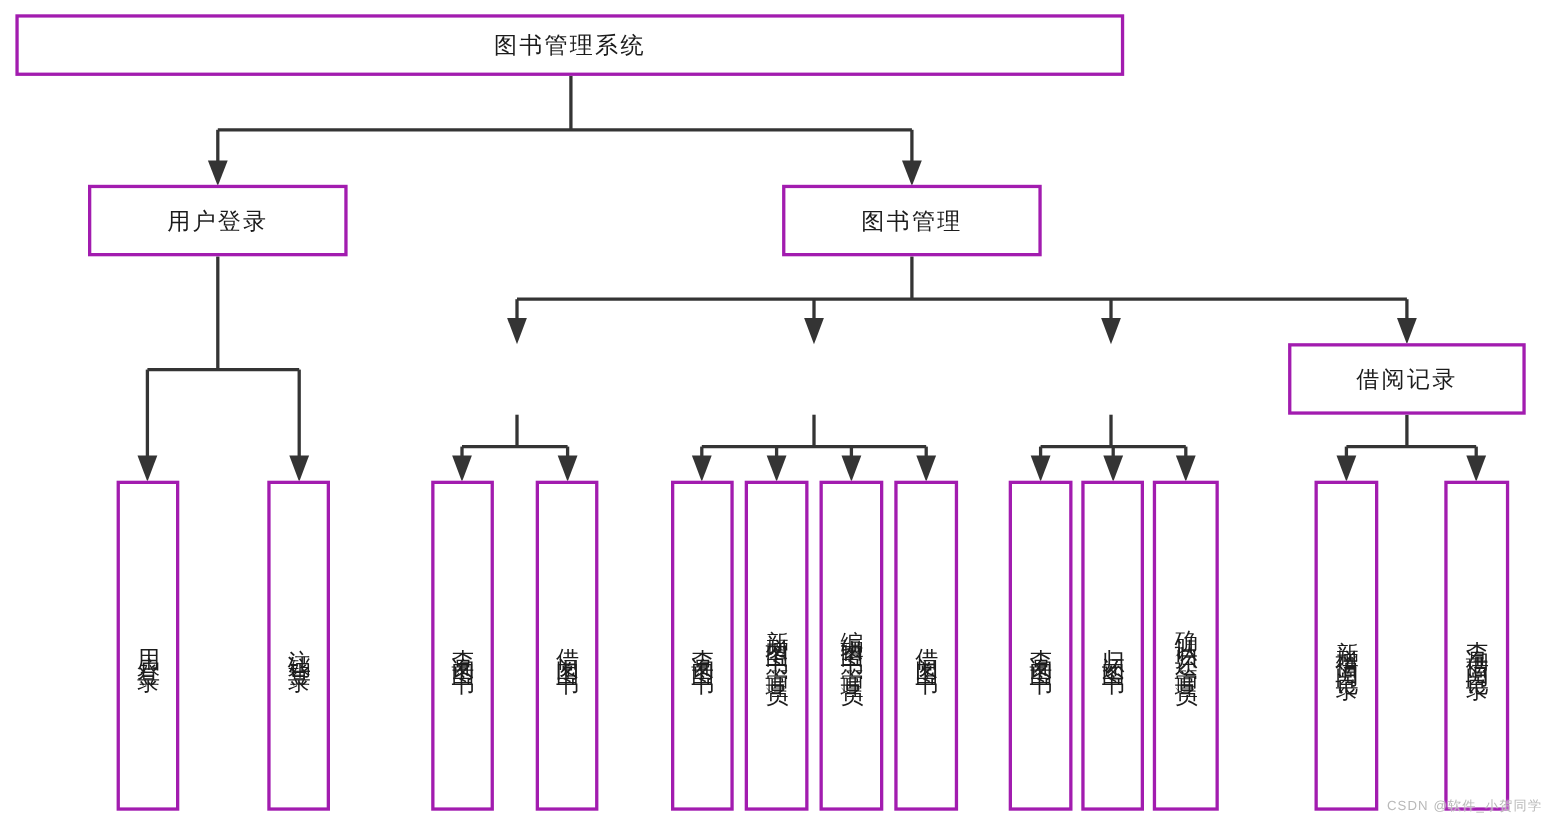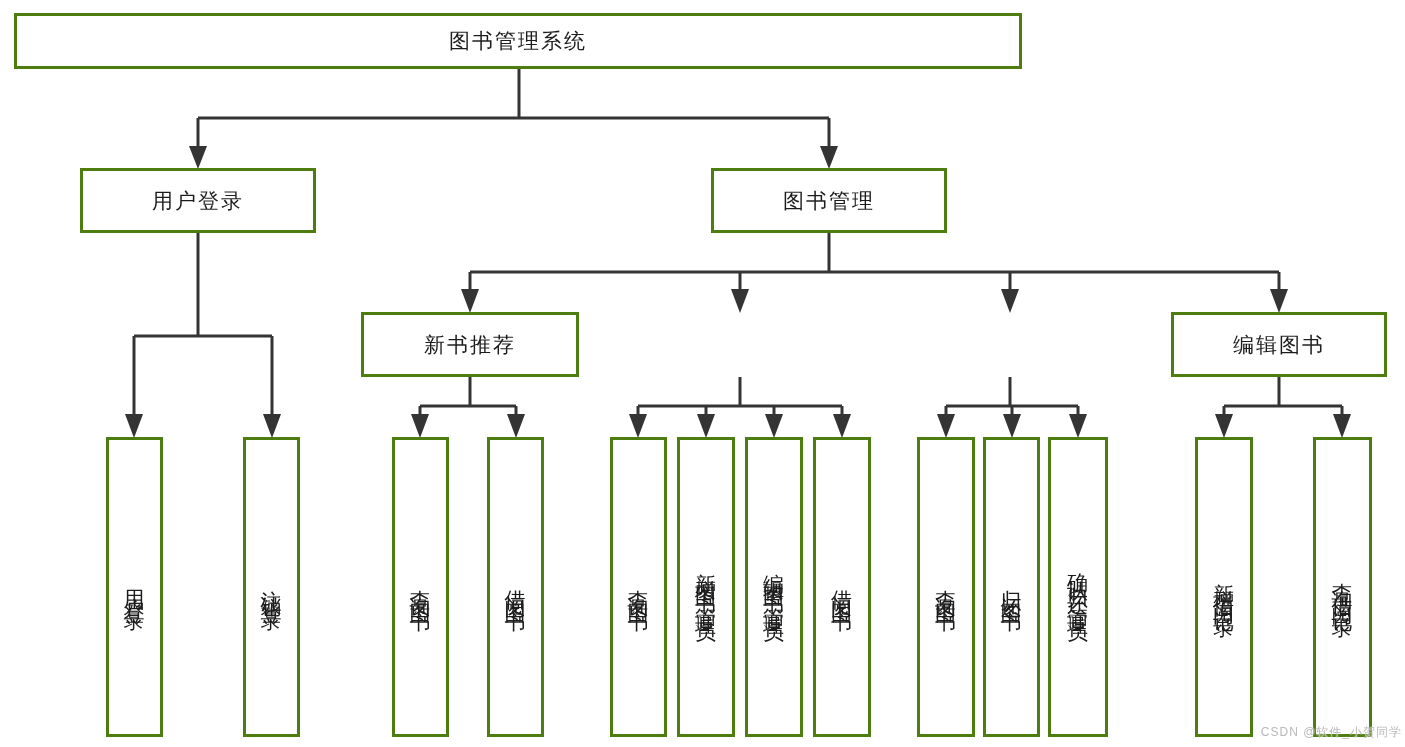--- a/index.html
+++ b/index.html
@@ -18,7 +18,7 @@
   }
   .box {
     position: absolute;
-    border: 3px solid #4d7c0f;
+    border: 3px solid #a21caf;
     background: #ffffff;
     display: flex;
     align-items: center;

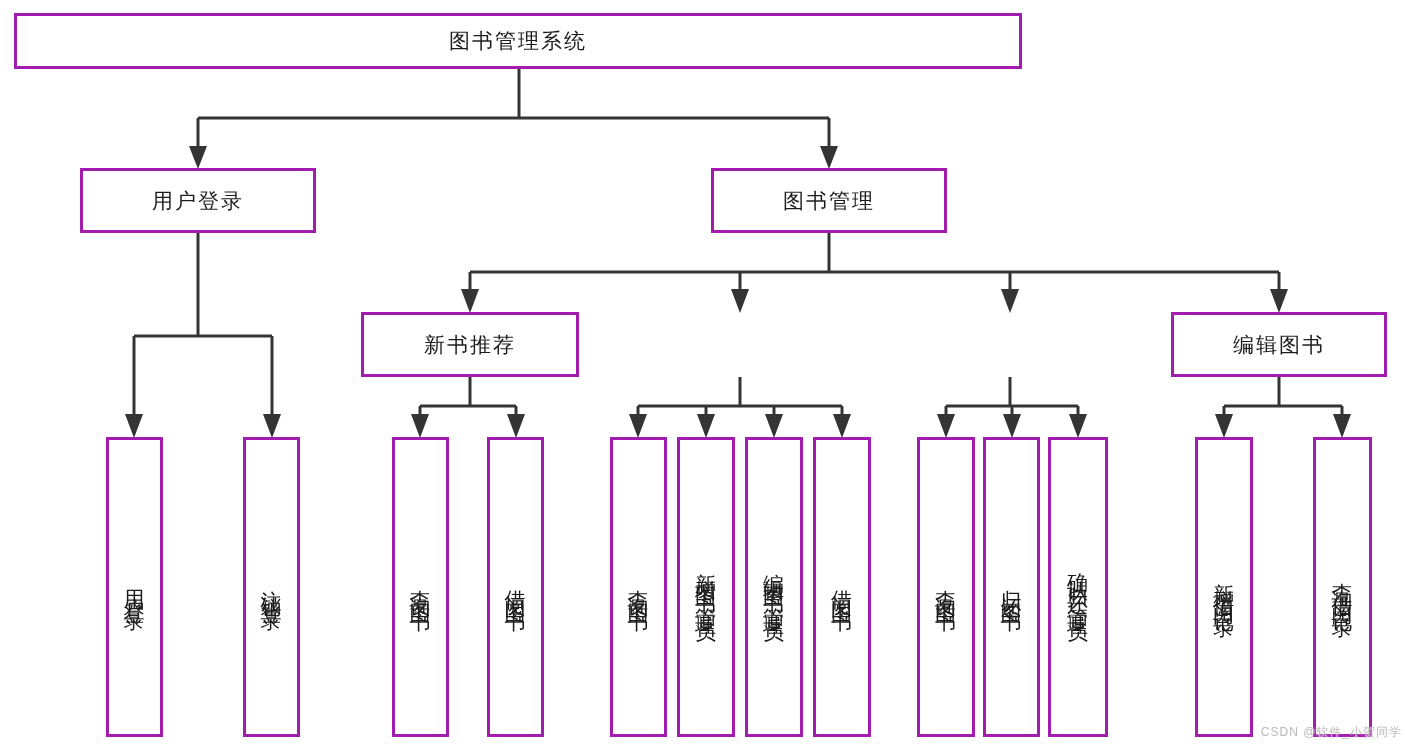--- a/index.html
+++ b/index.html
@@ -133,9 +133,6 @@
     <span>图书管理</span>
   </div>
 
-  <div class="box h" style="left:361px;top:312px;width:212px;height:59px">
-    <span>新书推荐</span>
-  </div>
   <div class="box h" style="left:1171px;top:312px;width:210px;height:59px">
     <span>编辑图书</span>
   </div>

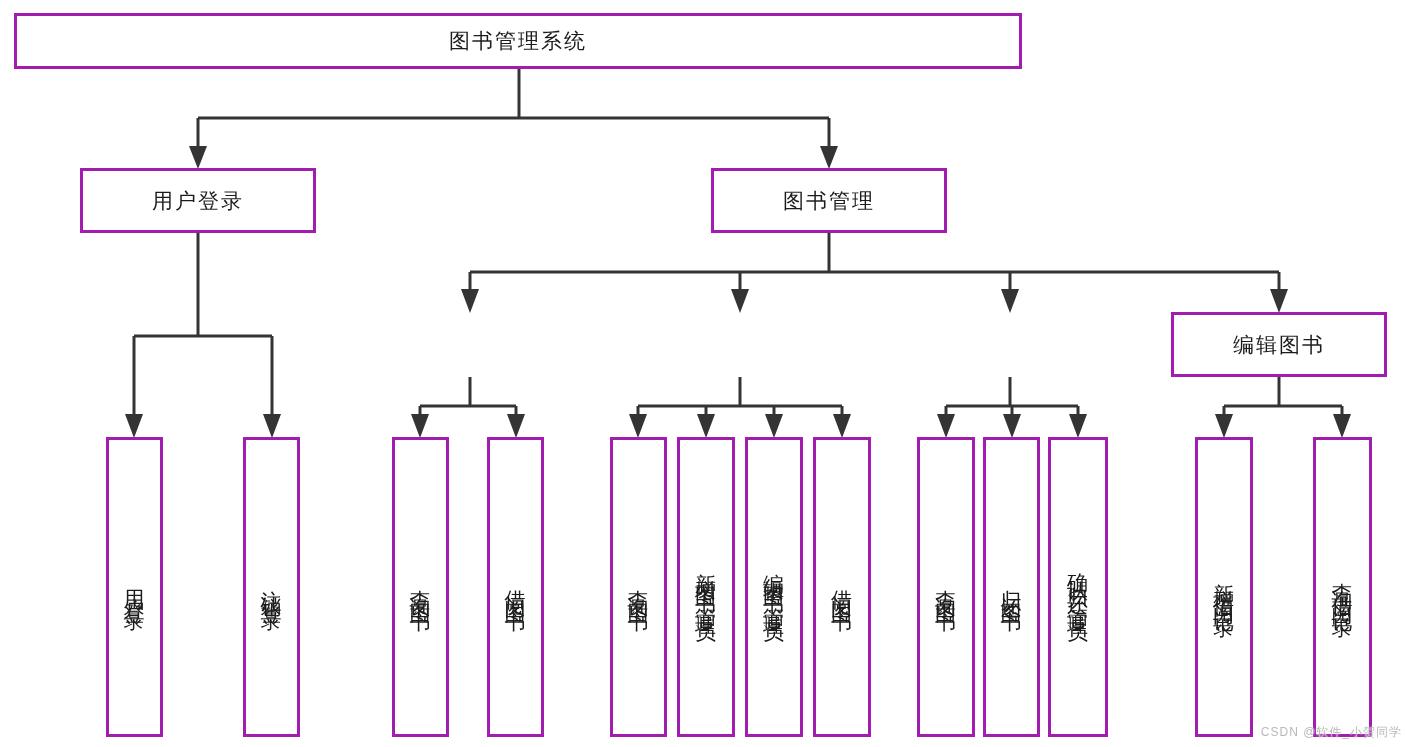--- a/index.html
+++ b/index.html
@@ -134,7 +134,7 @@
   </div>
 
   <div class="box h" style="left:1171px;top:312px;width:210px;height:59px">
-    <span>编辑图书</span>
+    <span>借阅记录</span>
   </div>
 
   <div class="box v" style="left:106px;top:437px;width:51px;height:294px">

